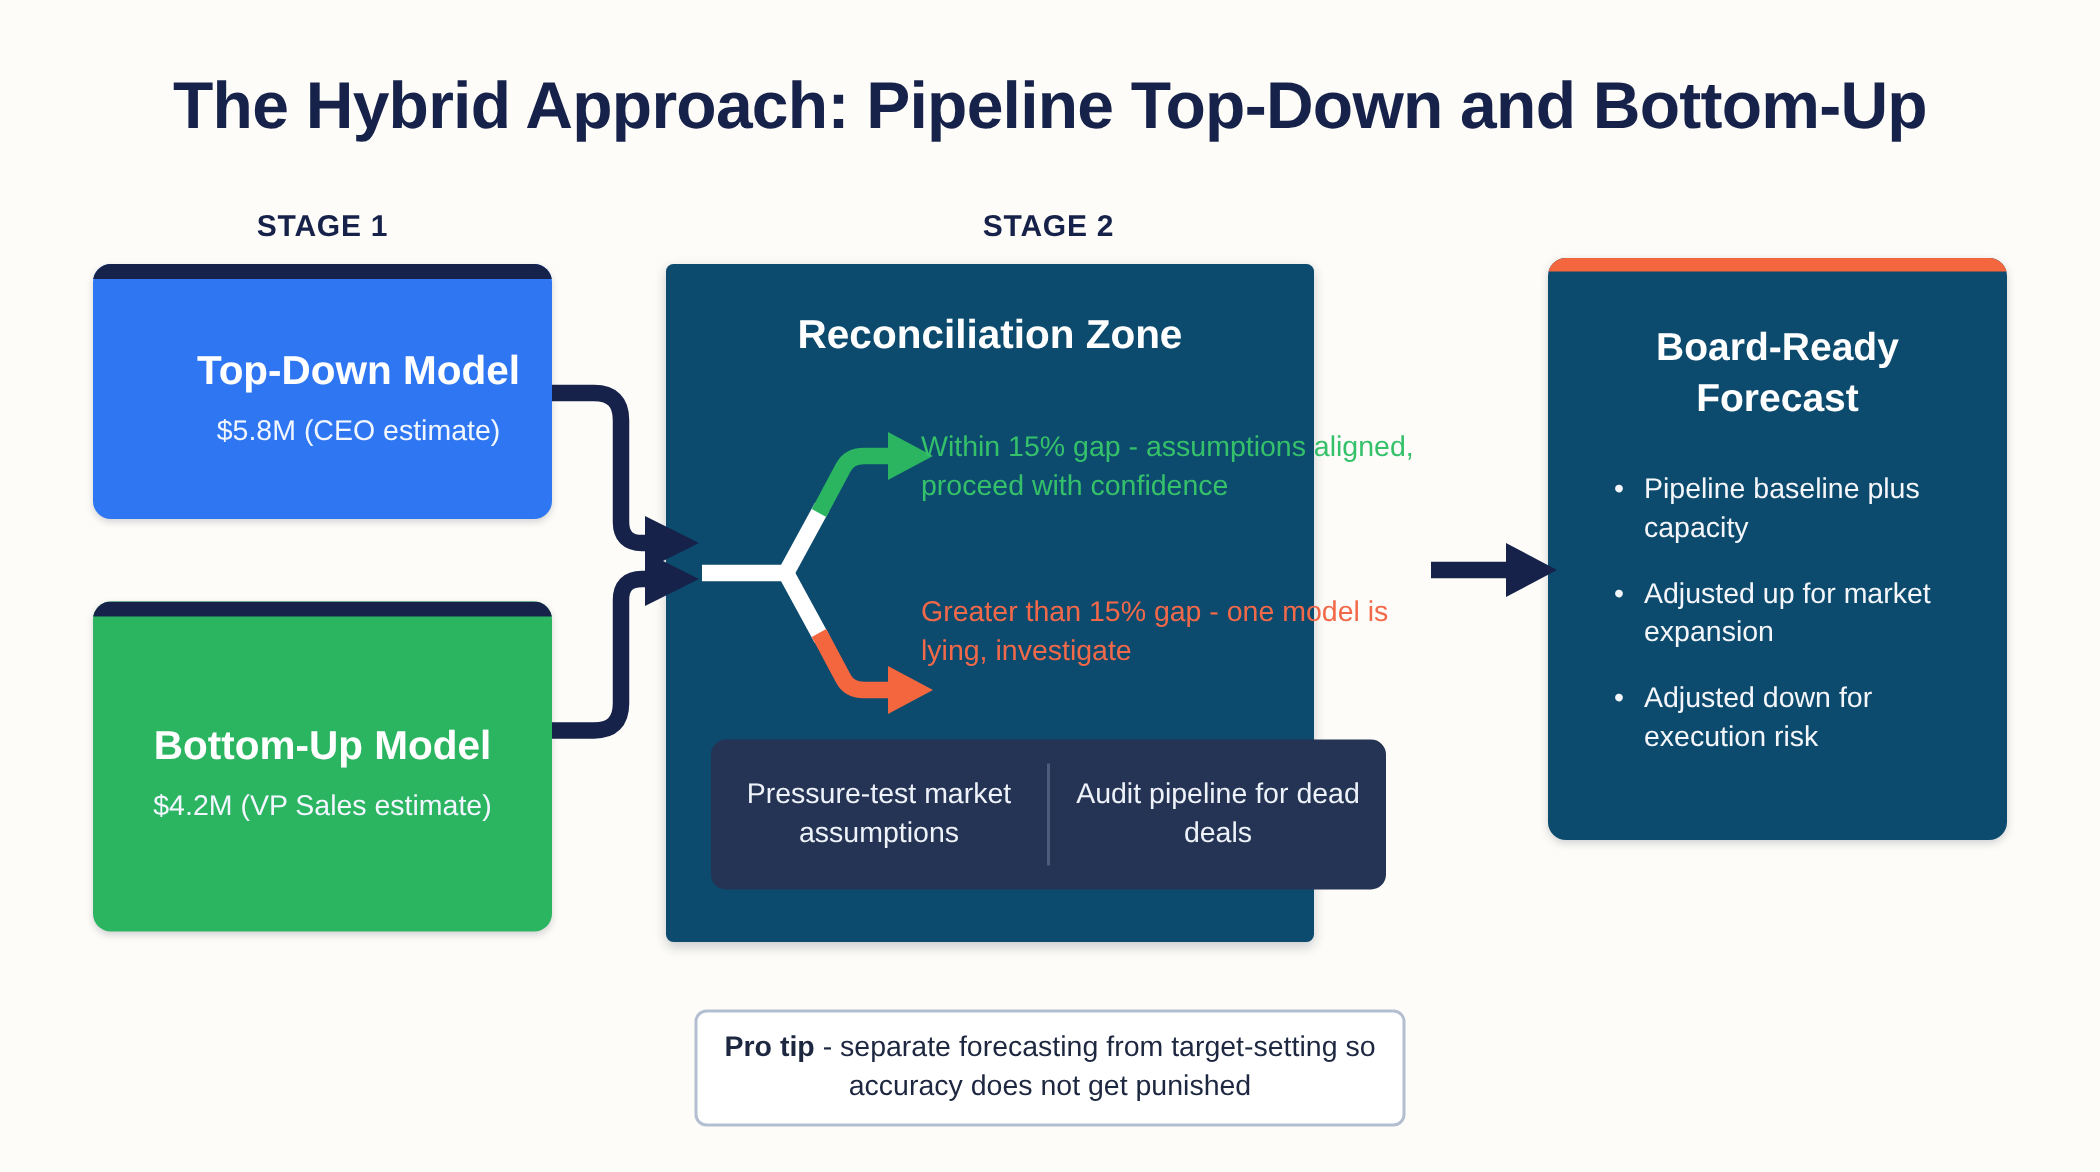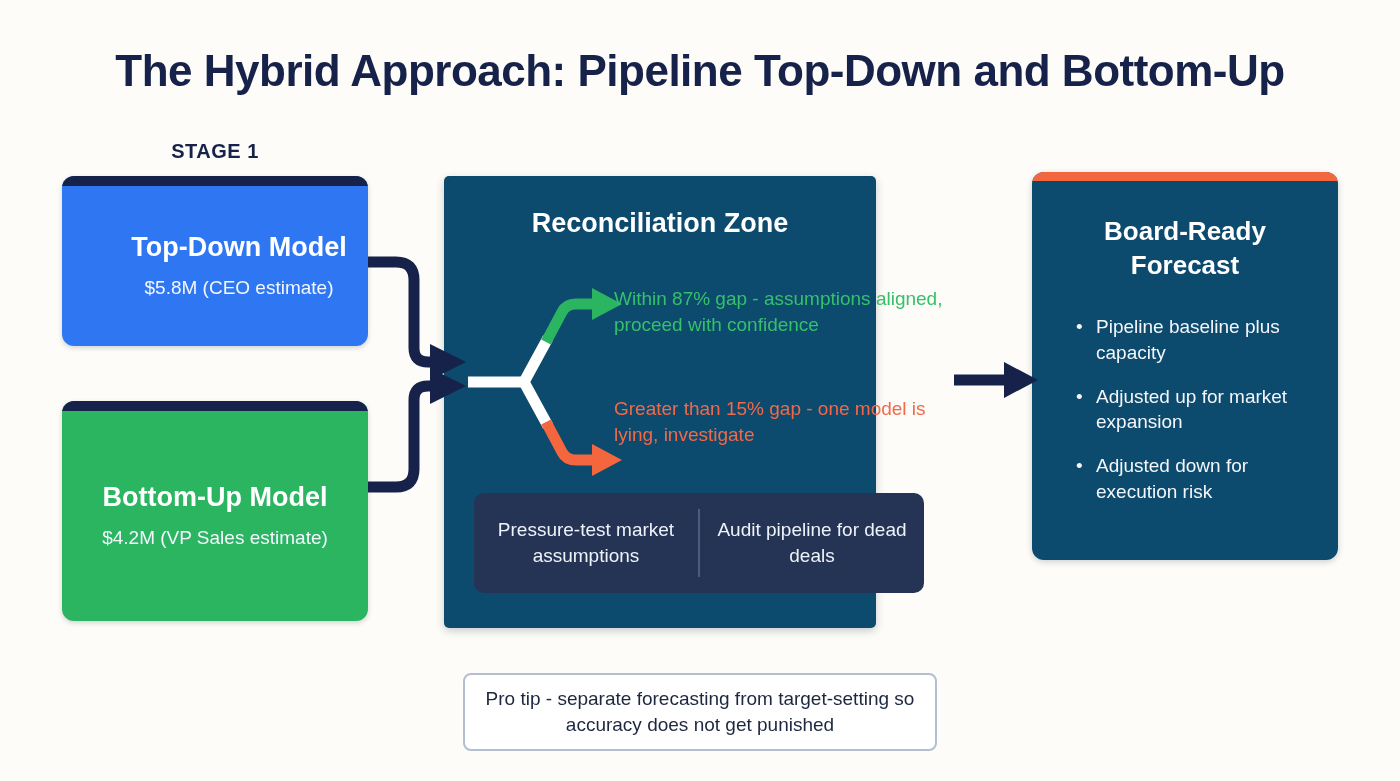--- a/index.html
+++ b/index.html
@@ -165,6 +165,7 @@
   <div class="title">The Hybrid Approach: Pipeline Top-Down and Bottom-Up</div>
 
   <div class="stage-label" id="stage-label-1">STAGE 1</div>
+  <div class="stage-label" id="stage-label-2">STAGE 2</div>
 
   <div class="src-card" id="card-top-down">
     <div class="topbar"></div>

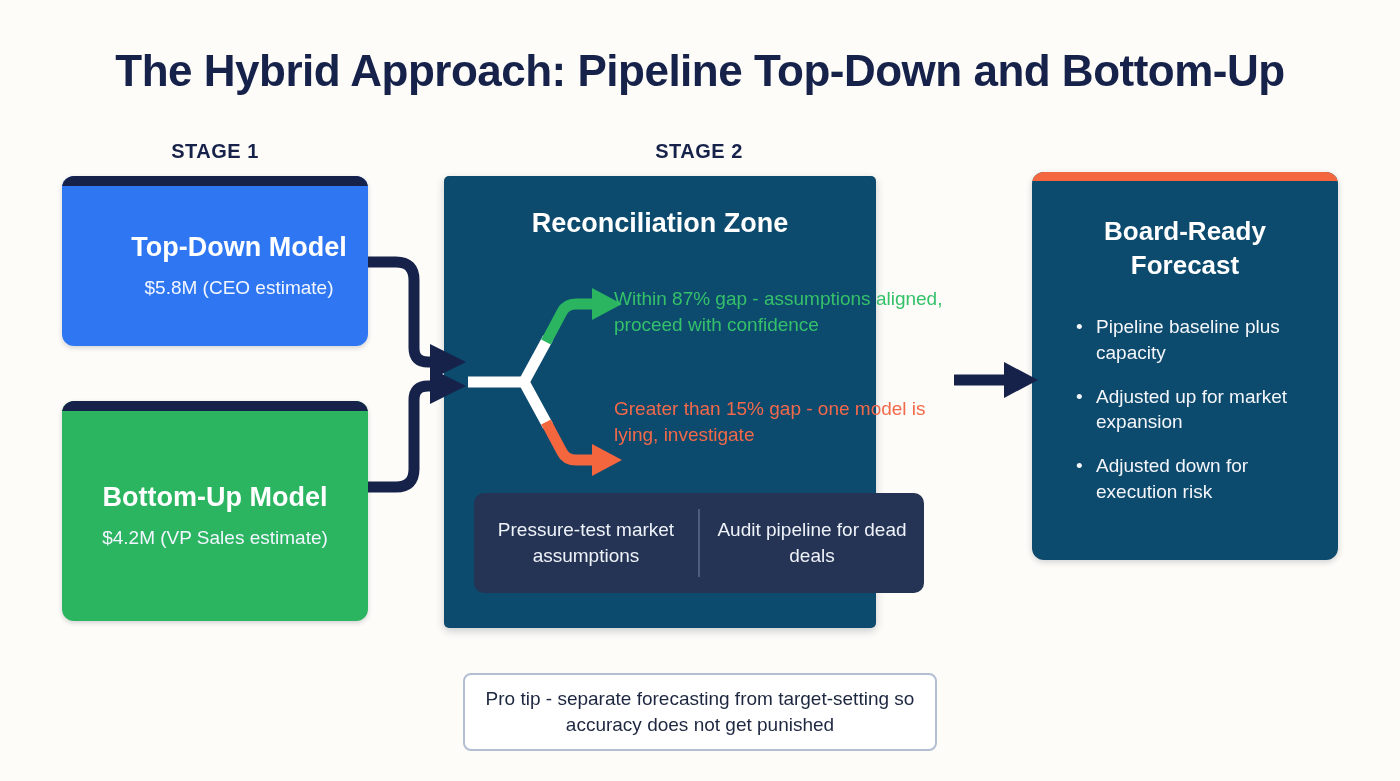--- a/index.html
+++ b/index.html
@@ -197,7 +197,7 @@
       <polygon points="130,172 160,188 130,204" fill="#f4673e"></polygon>
     </svg>
 
-    <div class="branch-text" id="branch-text-good">Within 87% gap - assumptions aligned, proceed with confidence</div>
+    <div class="branch-text" id="branch-text-good">Within 15% gap - assumptions aligned, proceed with confidence</div>
     <div class="branch-text" id="branch-text-bad">Greater than 15% gap - one model is lying, investigate</div>
 
     <div id="recon-actions">

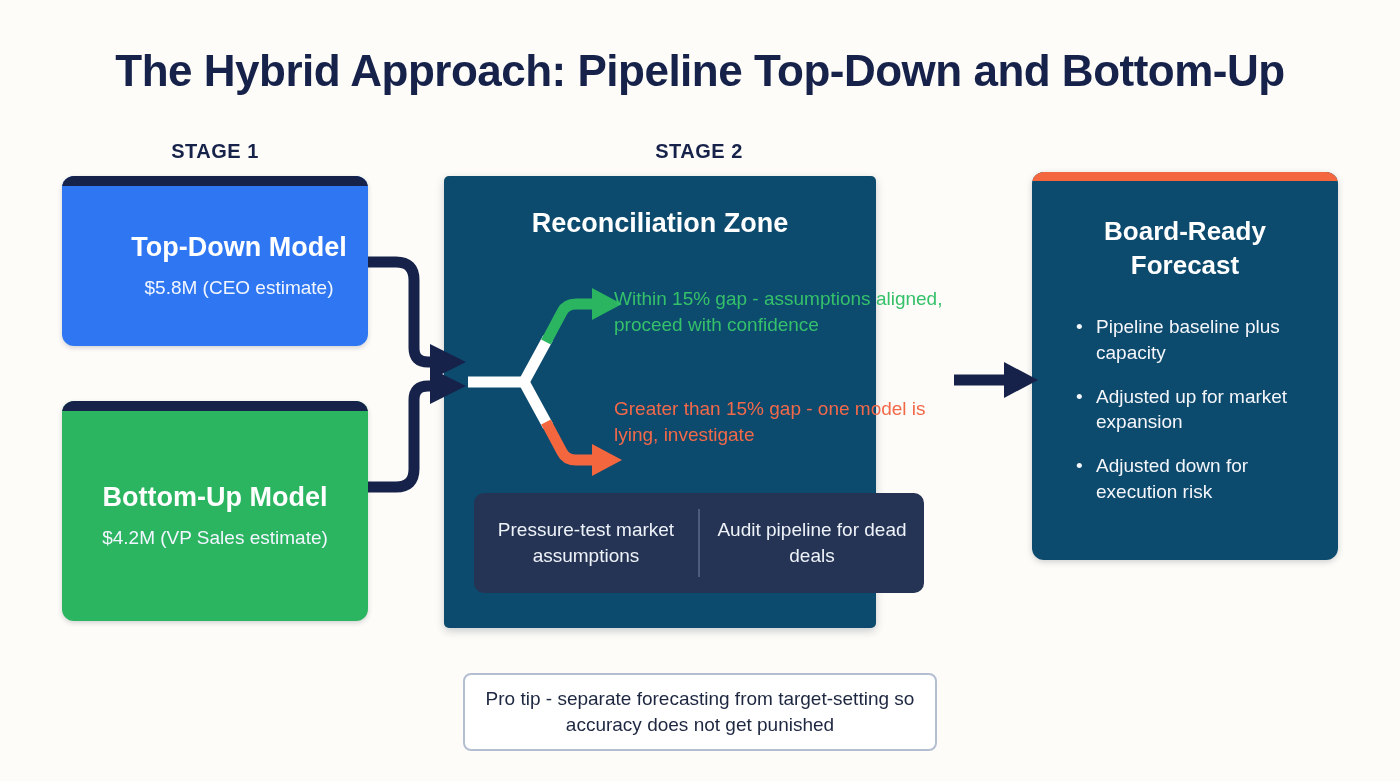--- a/index.html
+++ b/index.html
@@ -148,7 +148,7 @@
   #pro-tip-text {
     font-size: 19px; line-height: 1.35; color: #1d2740;
   }
-  #pro-tip-text b { font-weight: 400; }
+  #pro-tip-text b { font-weight: 700; }
 
   
   #connectors {

